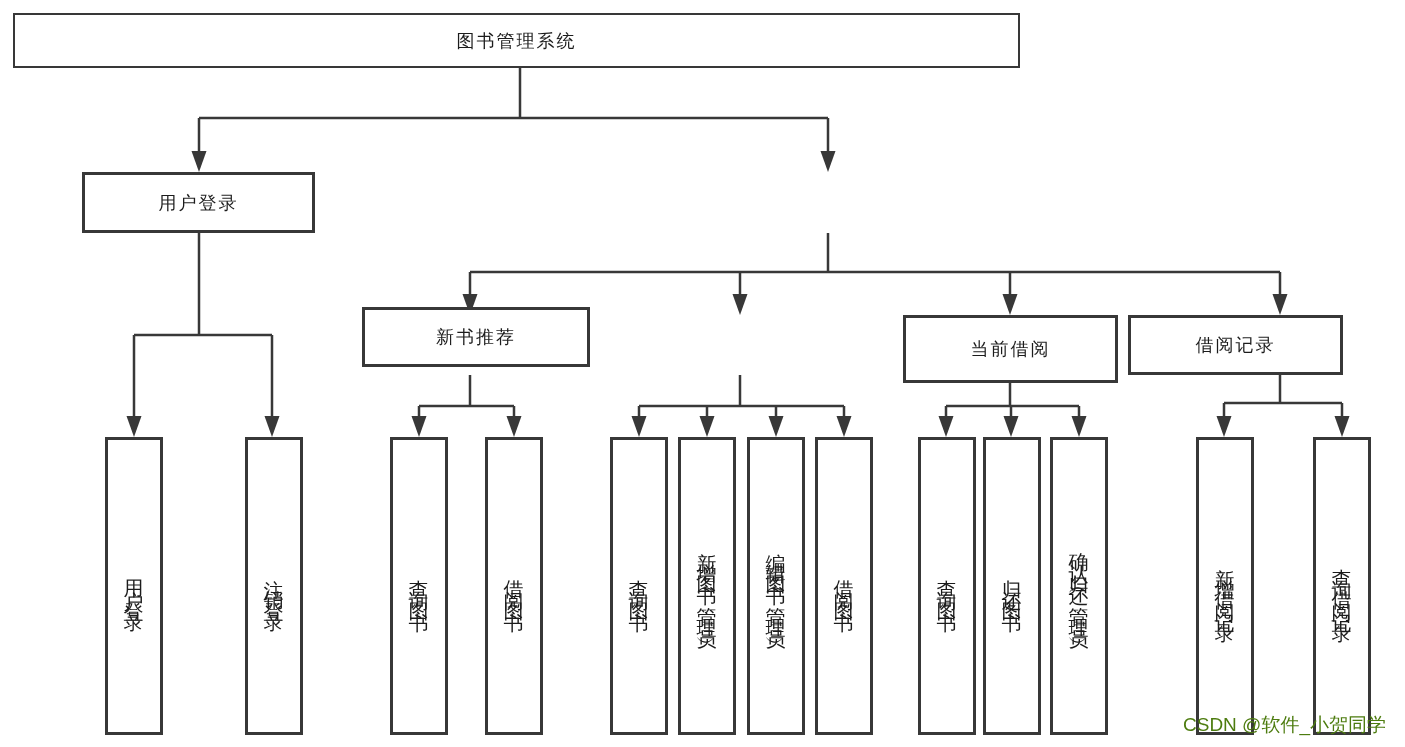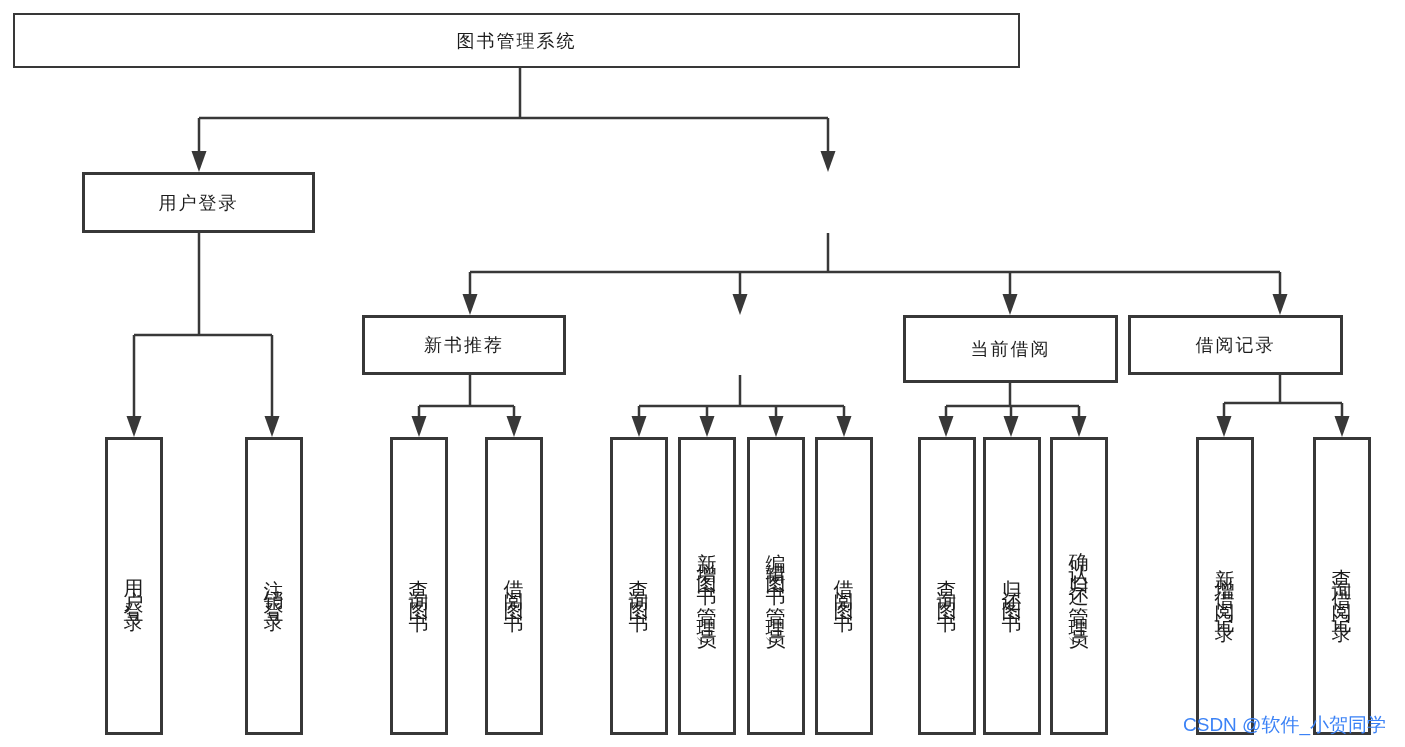--- a/index.html
+++ b/index.html
@@ -101,7 +101,7 @@
 
   <div class="node h-node" style="left:82px; top:172px; width:233px; height:61px;">用户登录</div>
 
-  <div class="node h-node" style="left:362px; top:315px; width:204px; height:60px;">新书推荐</div>
+  <div class="node h-node" style="left:362px; top:307px; width:228px; height:60px;">新书推荐</div>
   <div class="node h-node" style="left:903px; top:315px; width:215px; height:68px;font-family:Liberation Mono, monospace;">当前借阅</div>
   <div class="node h-node" style="left:1128px; top:315px; width:215px; height:60px;">借阅记录</div>
 

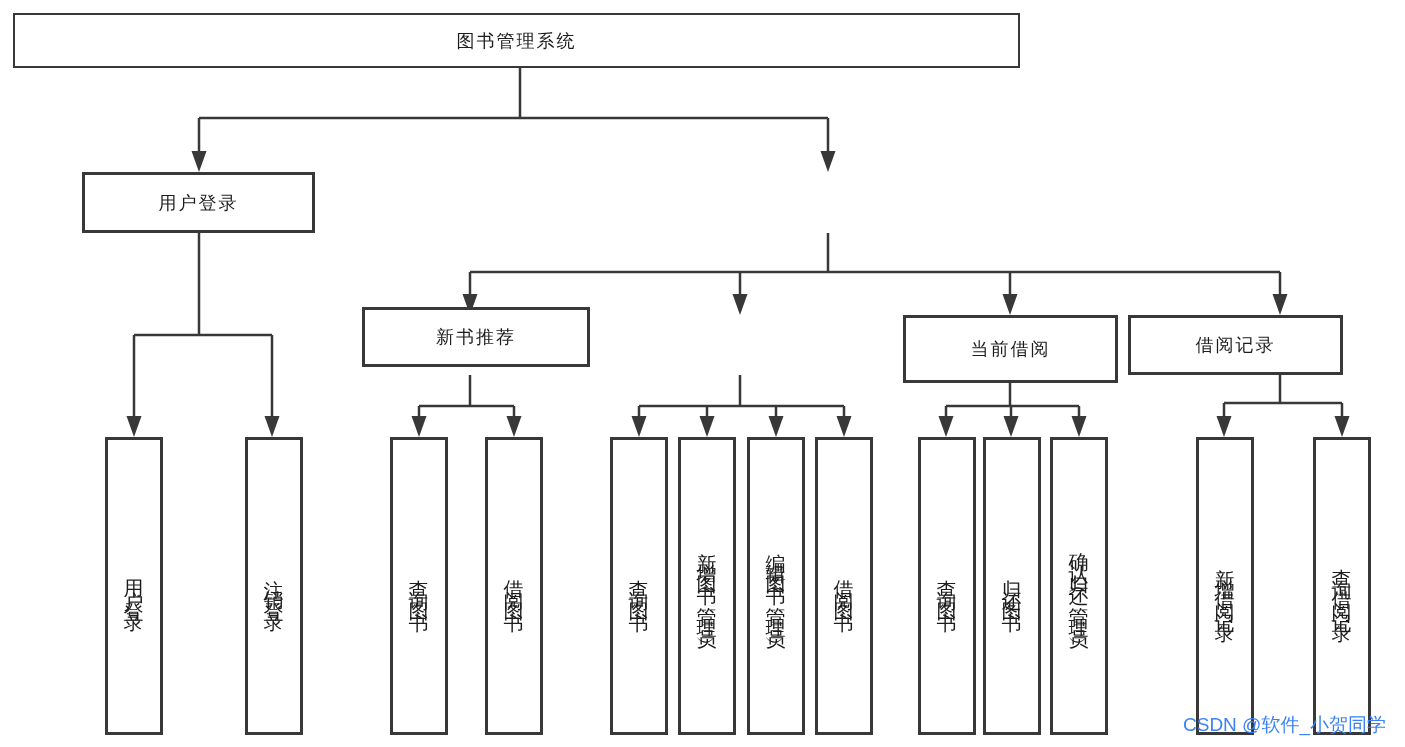--- a/index.html
+++ b/index.html
@@ -53,7 +53,7 @@
     left: 1183px;
     top: 712px;
     font-size: 19px;
-    color: #3b82f6;
+    color: #4d7c0f;
     white-space: nowrap;
     z-index: 2;
   }

